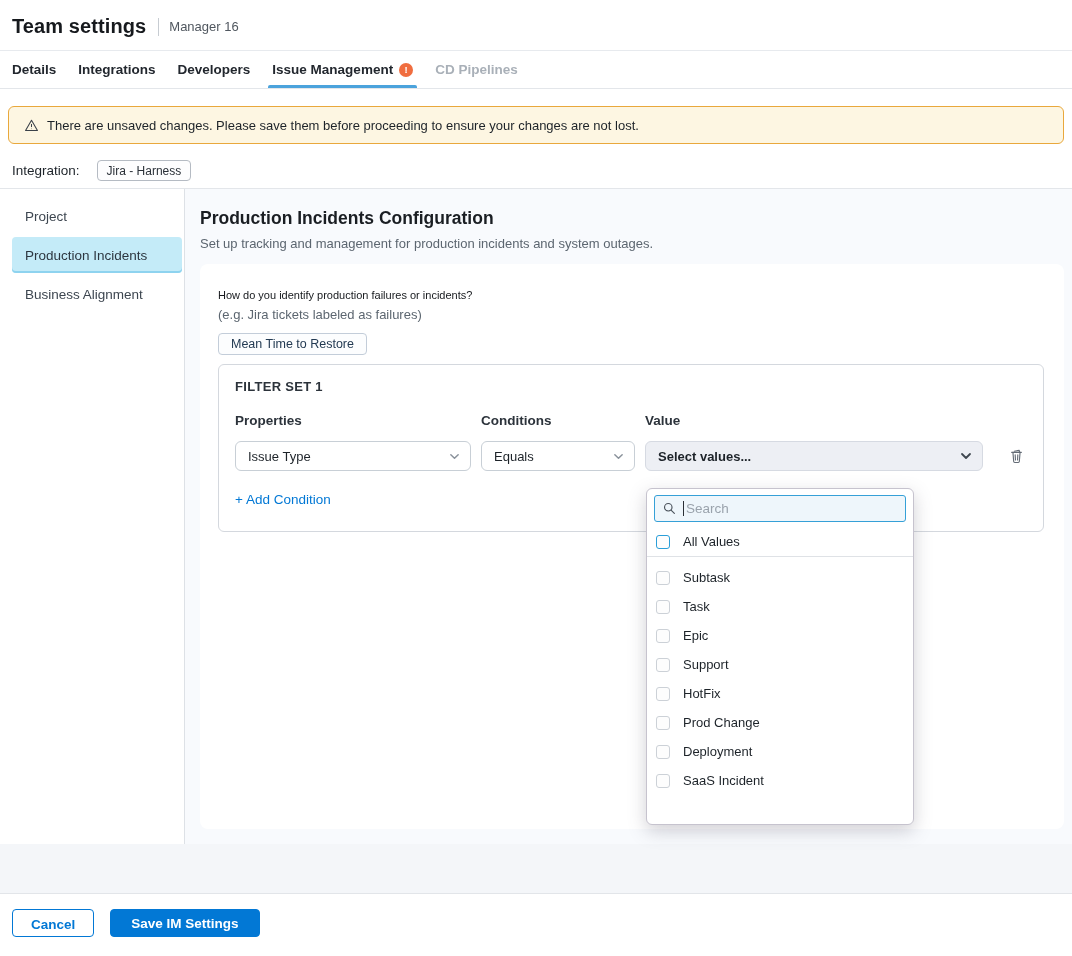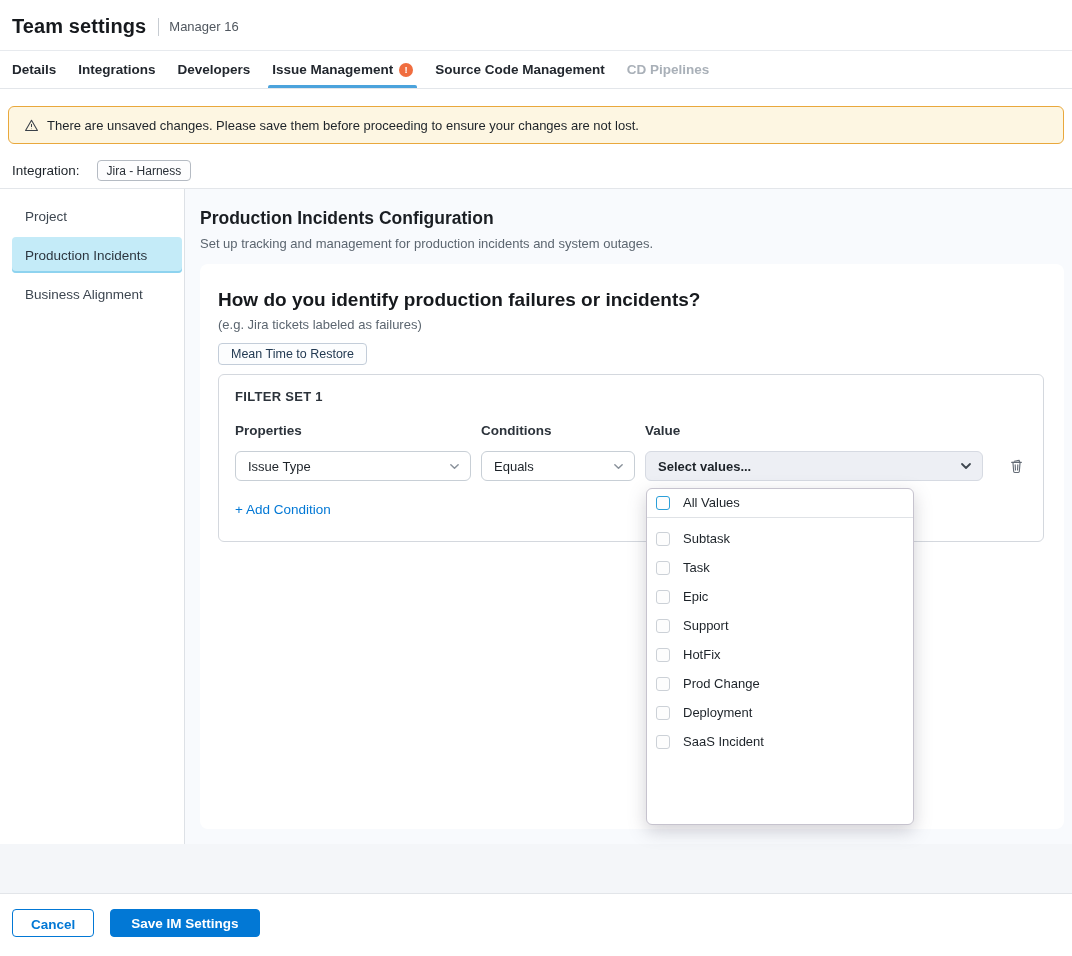--- a/index.html
+++ b/index.html
@@ -98,9 +98,6 @@
       <span>Issue Management</span>
       <span class="badge">!</span>
     </div>
-    <div class="tab">
-        <span>Source Code Management</span>
-      </div>
     <div class="tab disabled">
         <span>CD Pipelines</span>
       </div>

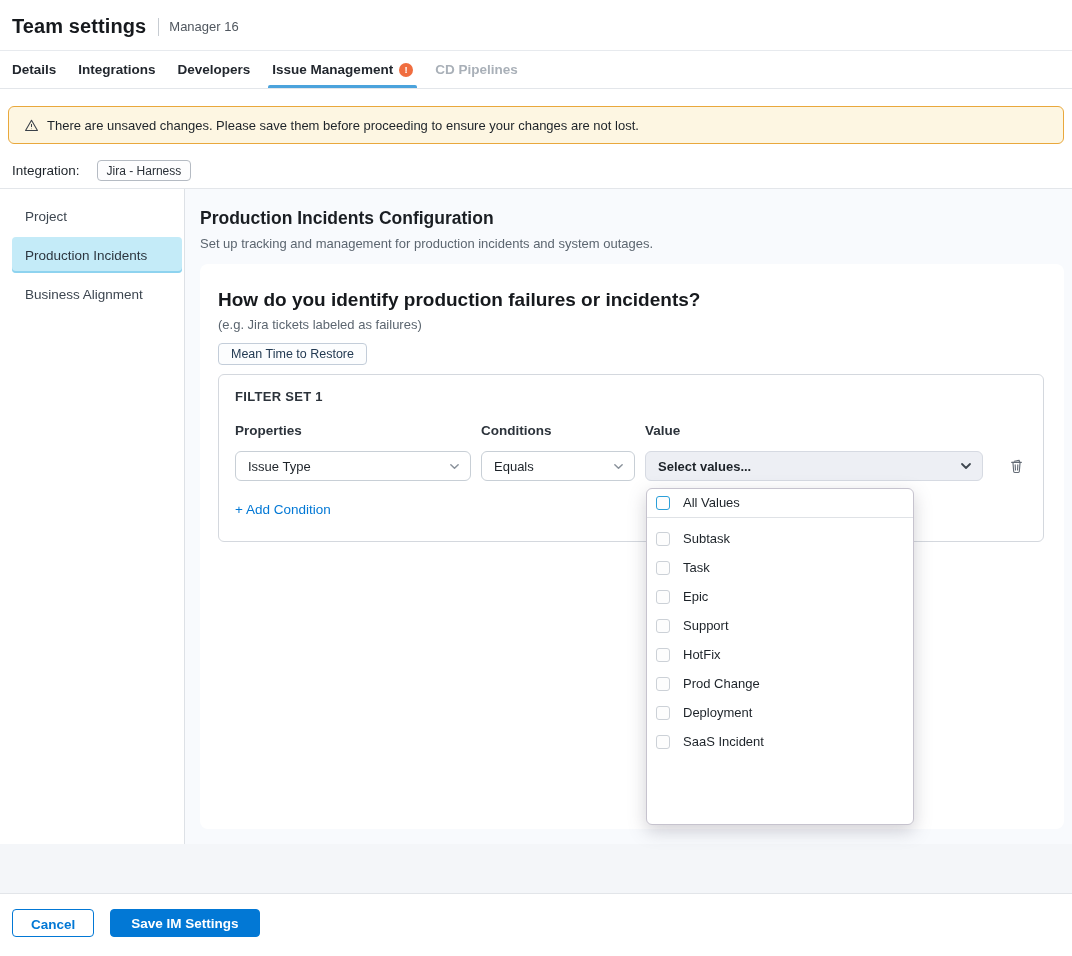--- a/index.html
+++ b/index.html
@@ -39,7 +39,7 @@
   .main-sub { margin-top:7px; font-size:13px; color:#5c6670; }
 
   .card { margin-top:13px; height:565px; background:#ffffff; border-radius:8px; padding:25px 20px 0 18px; }
-  .question { font-size:19px; font-weight:700; color:#16191d; }
+  .question { font-size:11px; font-weight:400; color:#16191d; }
   .hint { margin-top:6px; font-size:13px; color:#5c6670; }
   .metric-chip { display:inline-flex; align-items:center; margin-top:11px; height:22px; padding:0 12px; border:1px solid #c3cdd9; border-radius:4px; background:#fcfdfe; font-size:12.5px; color:#233a52; }
 

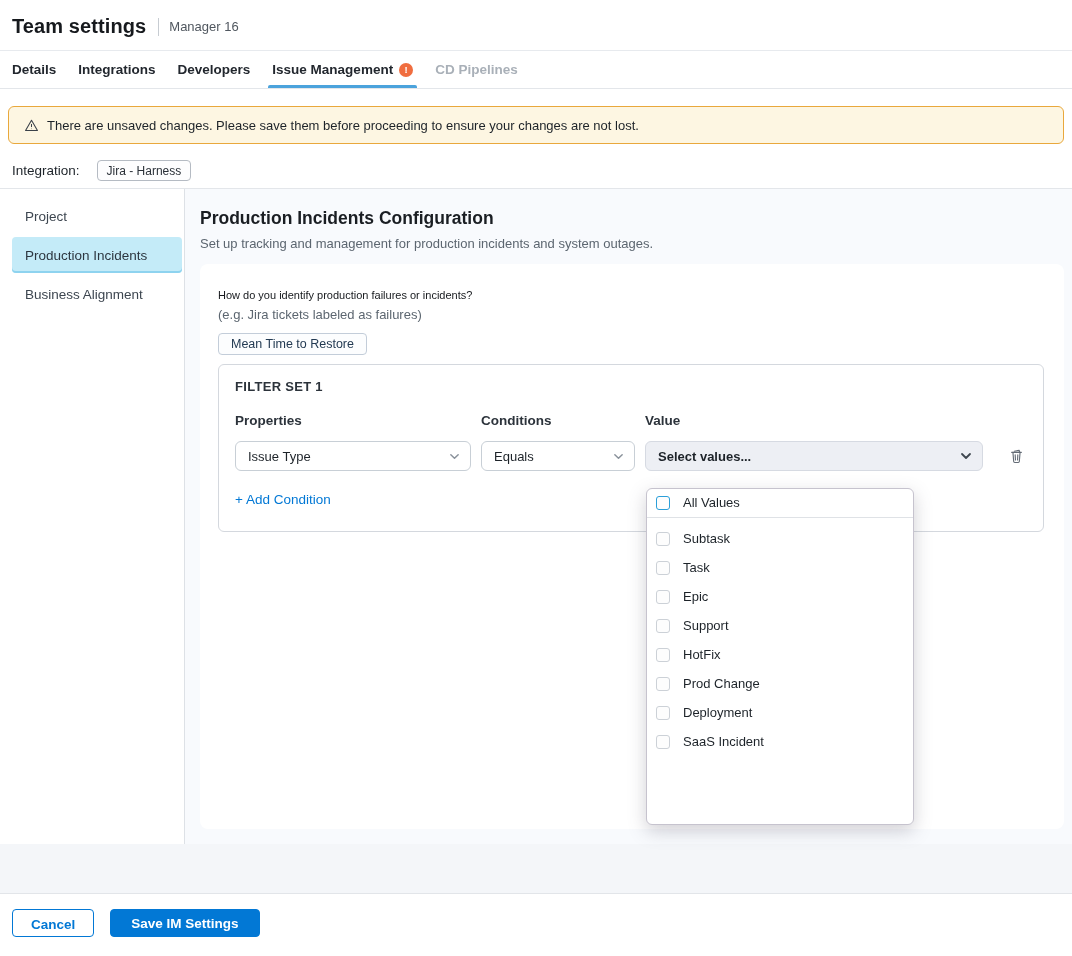--- a/index.html
+++ b/index.html
@@ -193,6 +193,16 @@
   </div>
 
   <div class="dropdown-panel">
+    <div class="search-wrap">
+      <span style="display:flex;">
+        <svg width="13" height="13" viewBox="0 0 16 16" fill="none" stroke="#4a525b" stroke-width="1.4" stroke-linecap="round">
+            <circle cx="6.5" cy="6.5" r="4.6"></circle>
+            <line x1="10.2" y1="10.2" x2="14" y2="14"></line>
+          </svg>
+      </span>
+      <span class="search-caret"></span>
+      <input class="search-input" type="text" placeholder="Search" style="">
+    </div>
 
     <div class="dd-row all">
       <span class="cbox blue"></span>

